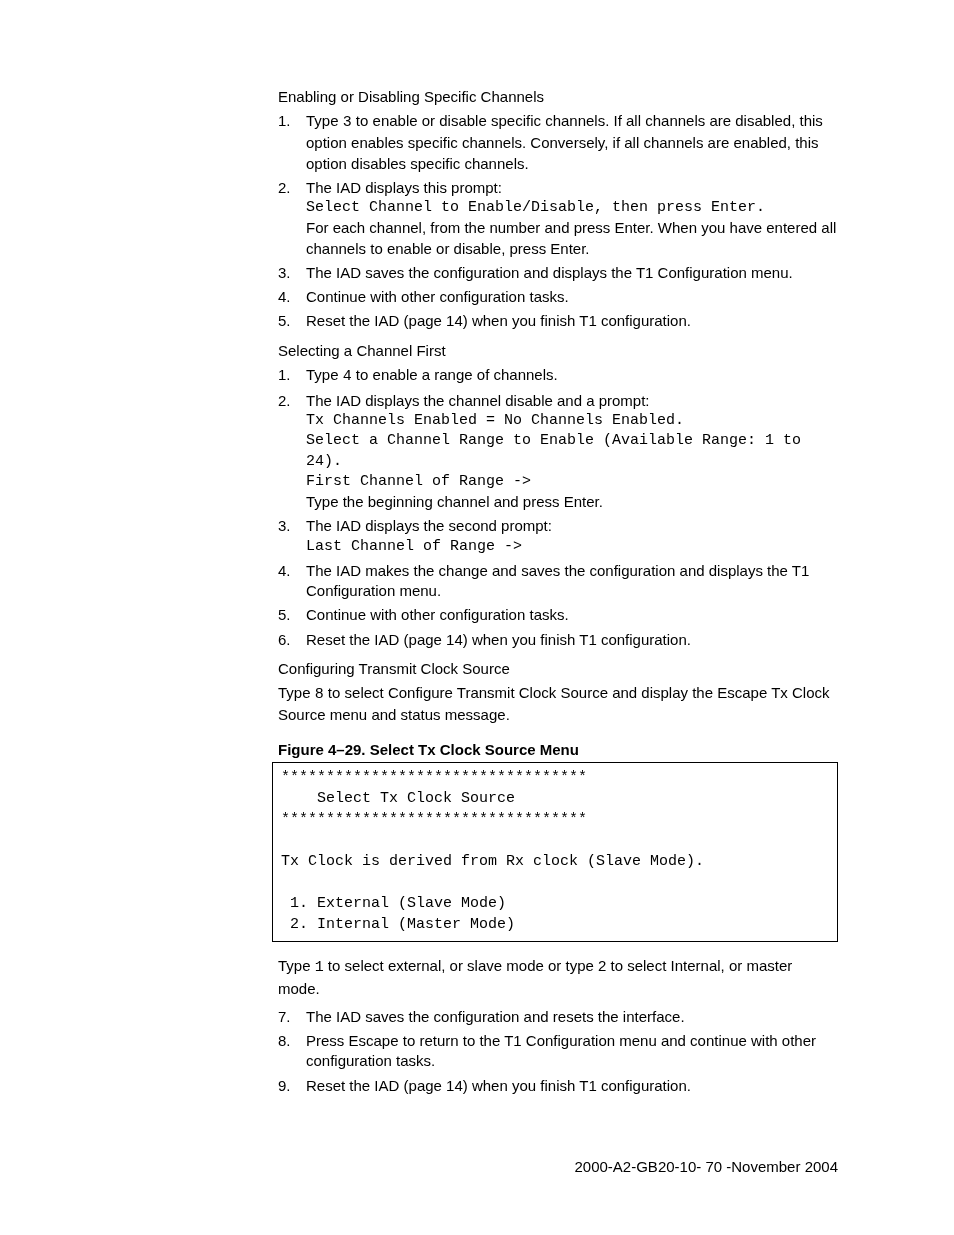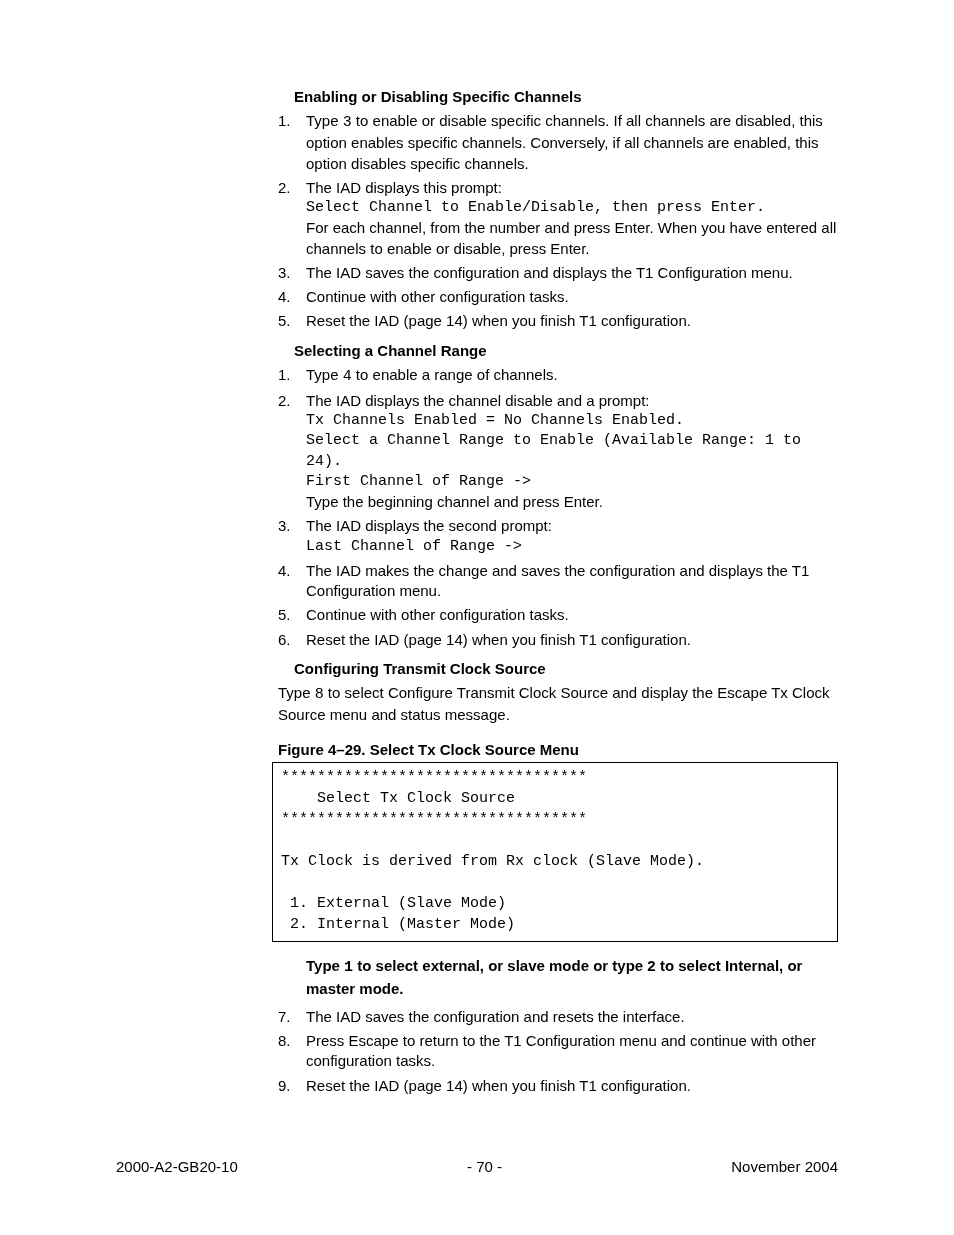--- a/index.html
+++ b/index.html
@@ -18,8 +18,8 @@
     box-sizing: border-box;
   }
   .heading {
-    font-weight: bold;
-    margin: 0 0 6px 16px;
+    font-weight: normal;
+    margin: 0 0 6px 0;
   }
   .heading.sub {
     margin-top: 10px;

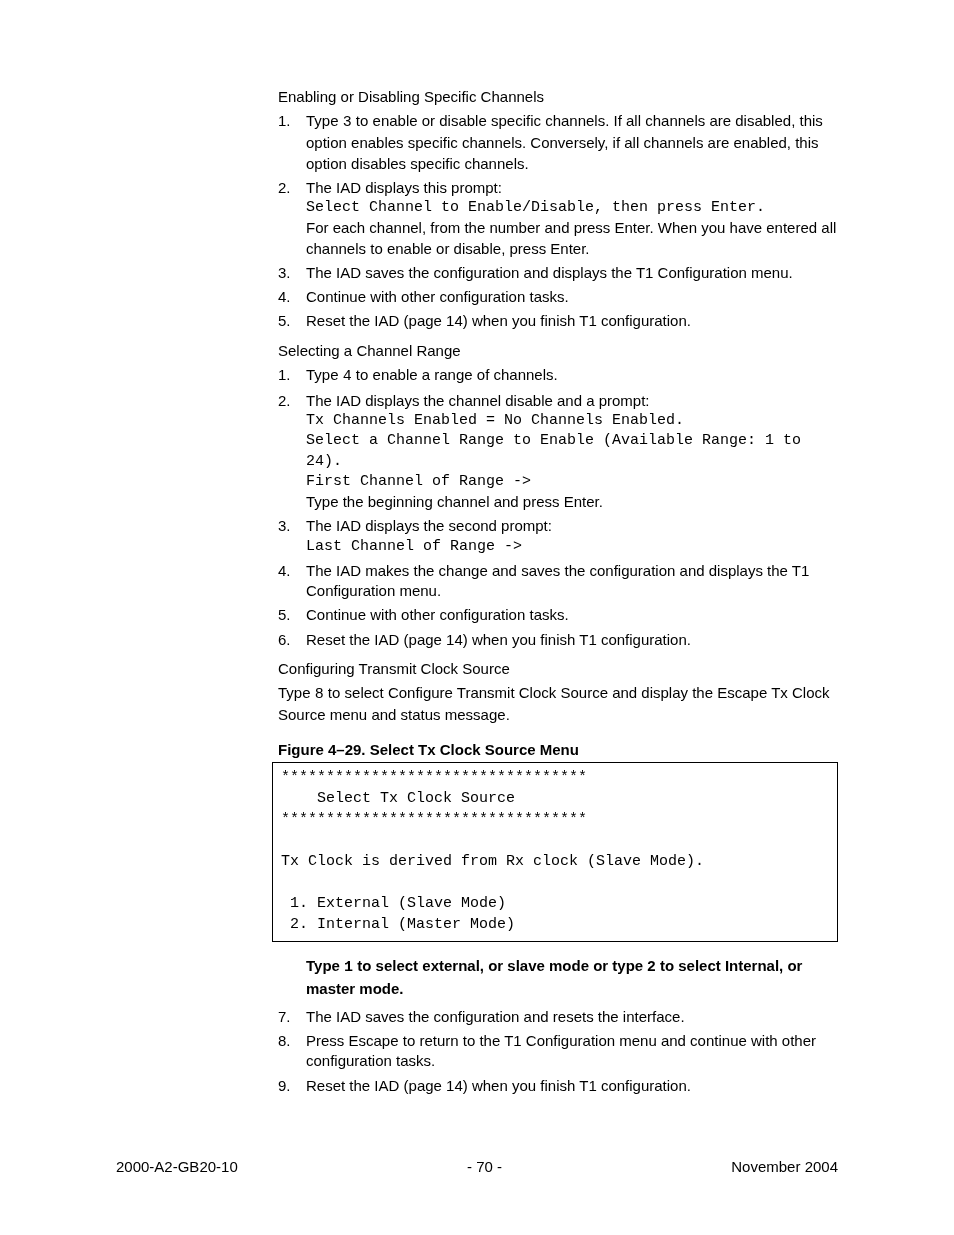--- a/index.html
+++ b/index.html
@@ -106,7 +106,7 @@
     </div>
   </div>
 
-  <div class="heading sub">Selecting a Channel Range</div>
+  <div class="heading sub">Selecting a Channel First</div>
   <div class="ol">
     <div class="li">
       <div class="num">1.</div>

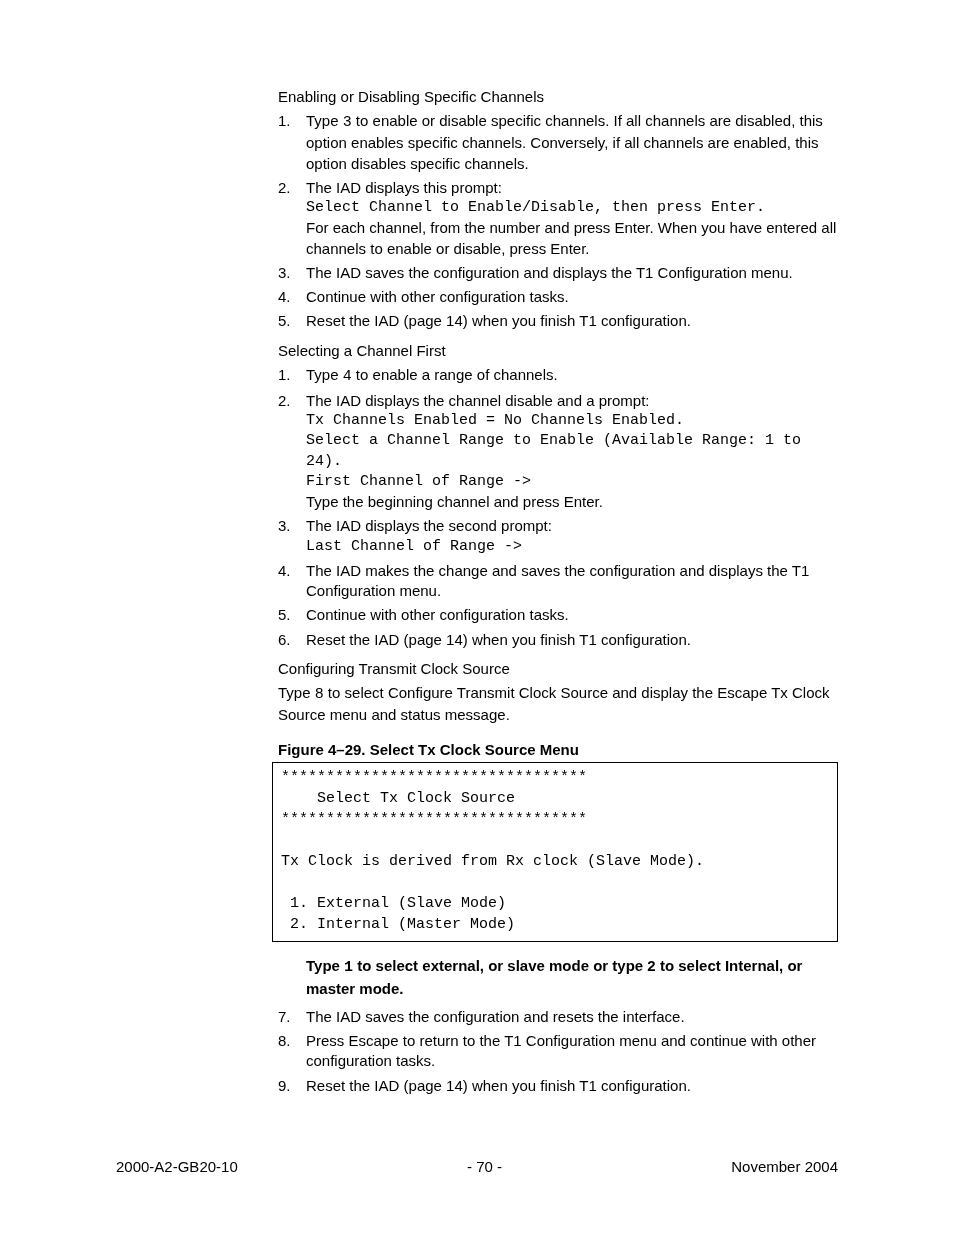--- a/index.html
+++ b/index.html
@@ -47,8 +47,6 @@
     line-height: 1.35;
   }
   .indented {
-    margin-left: 28px;
-    font-weight: bold;
   }
   .fig-caption {
     font-weight: bold;

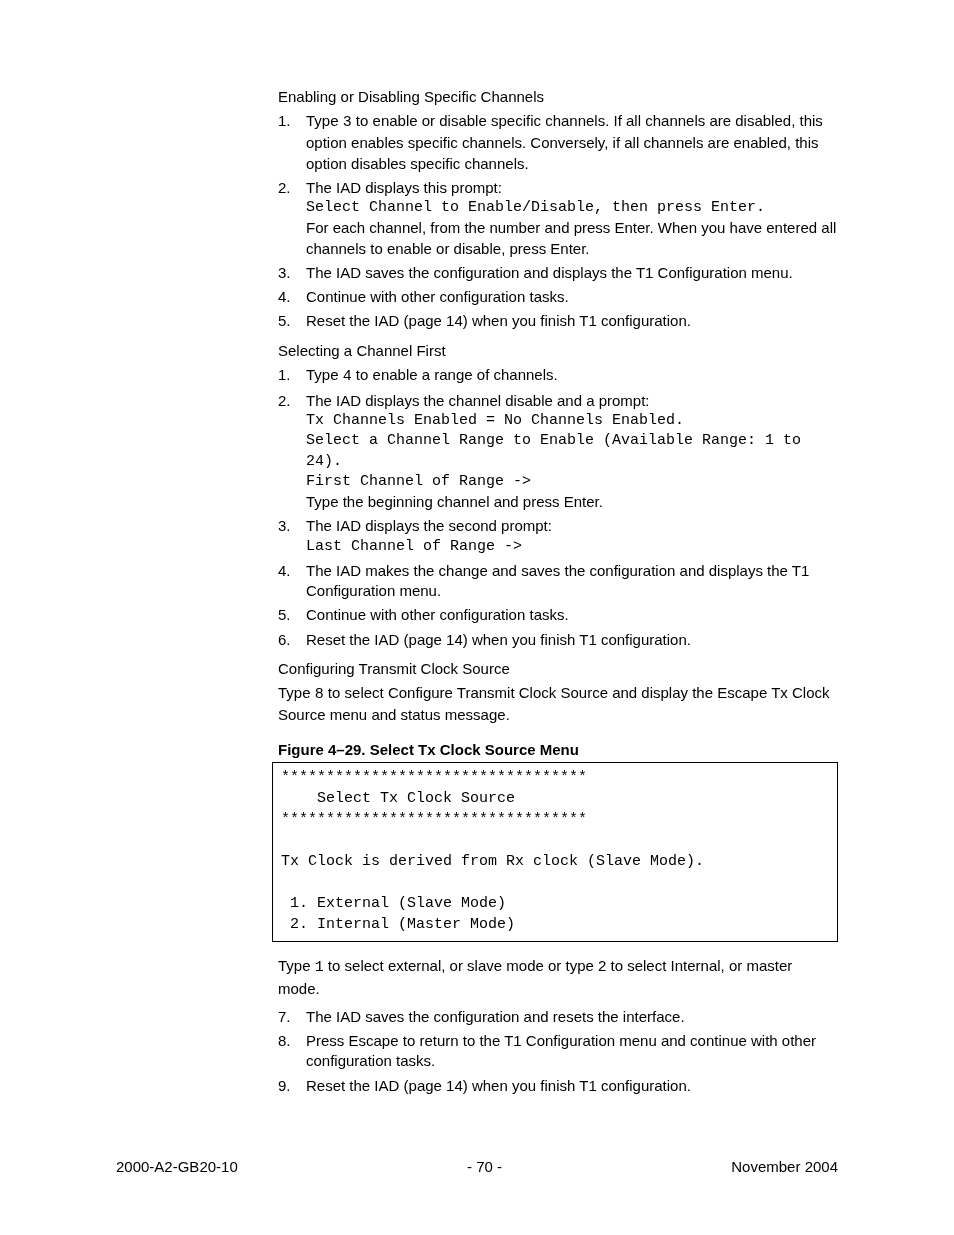--- a/index.html
+++ b/index.html
@@ -67,7 +67,7 @@
     left: 116px;
     right: 116px;
     display: flex;
-    justify-content: space-between;
+    justify-content: flex-end;
     font-size: 15px;
   }
 </style>

